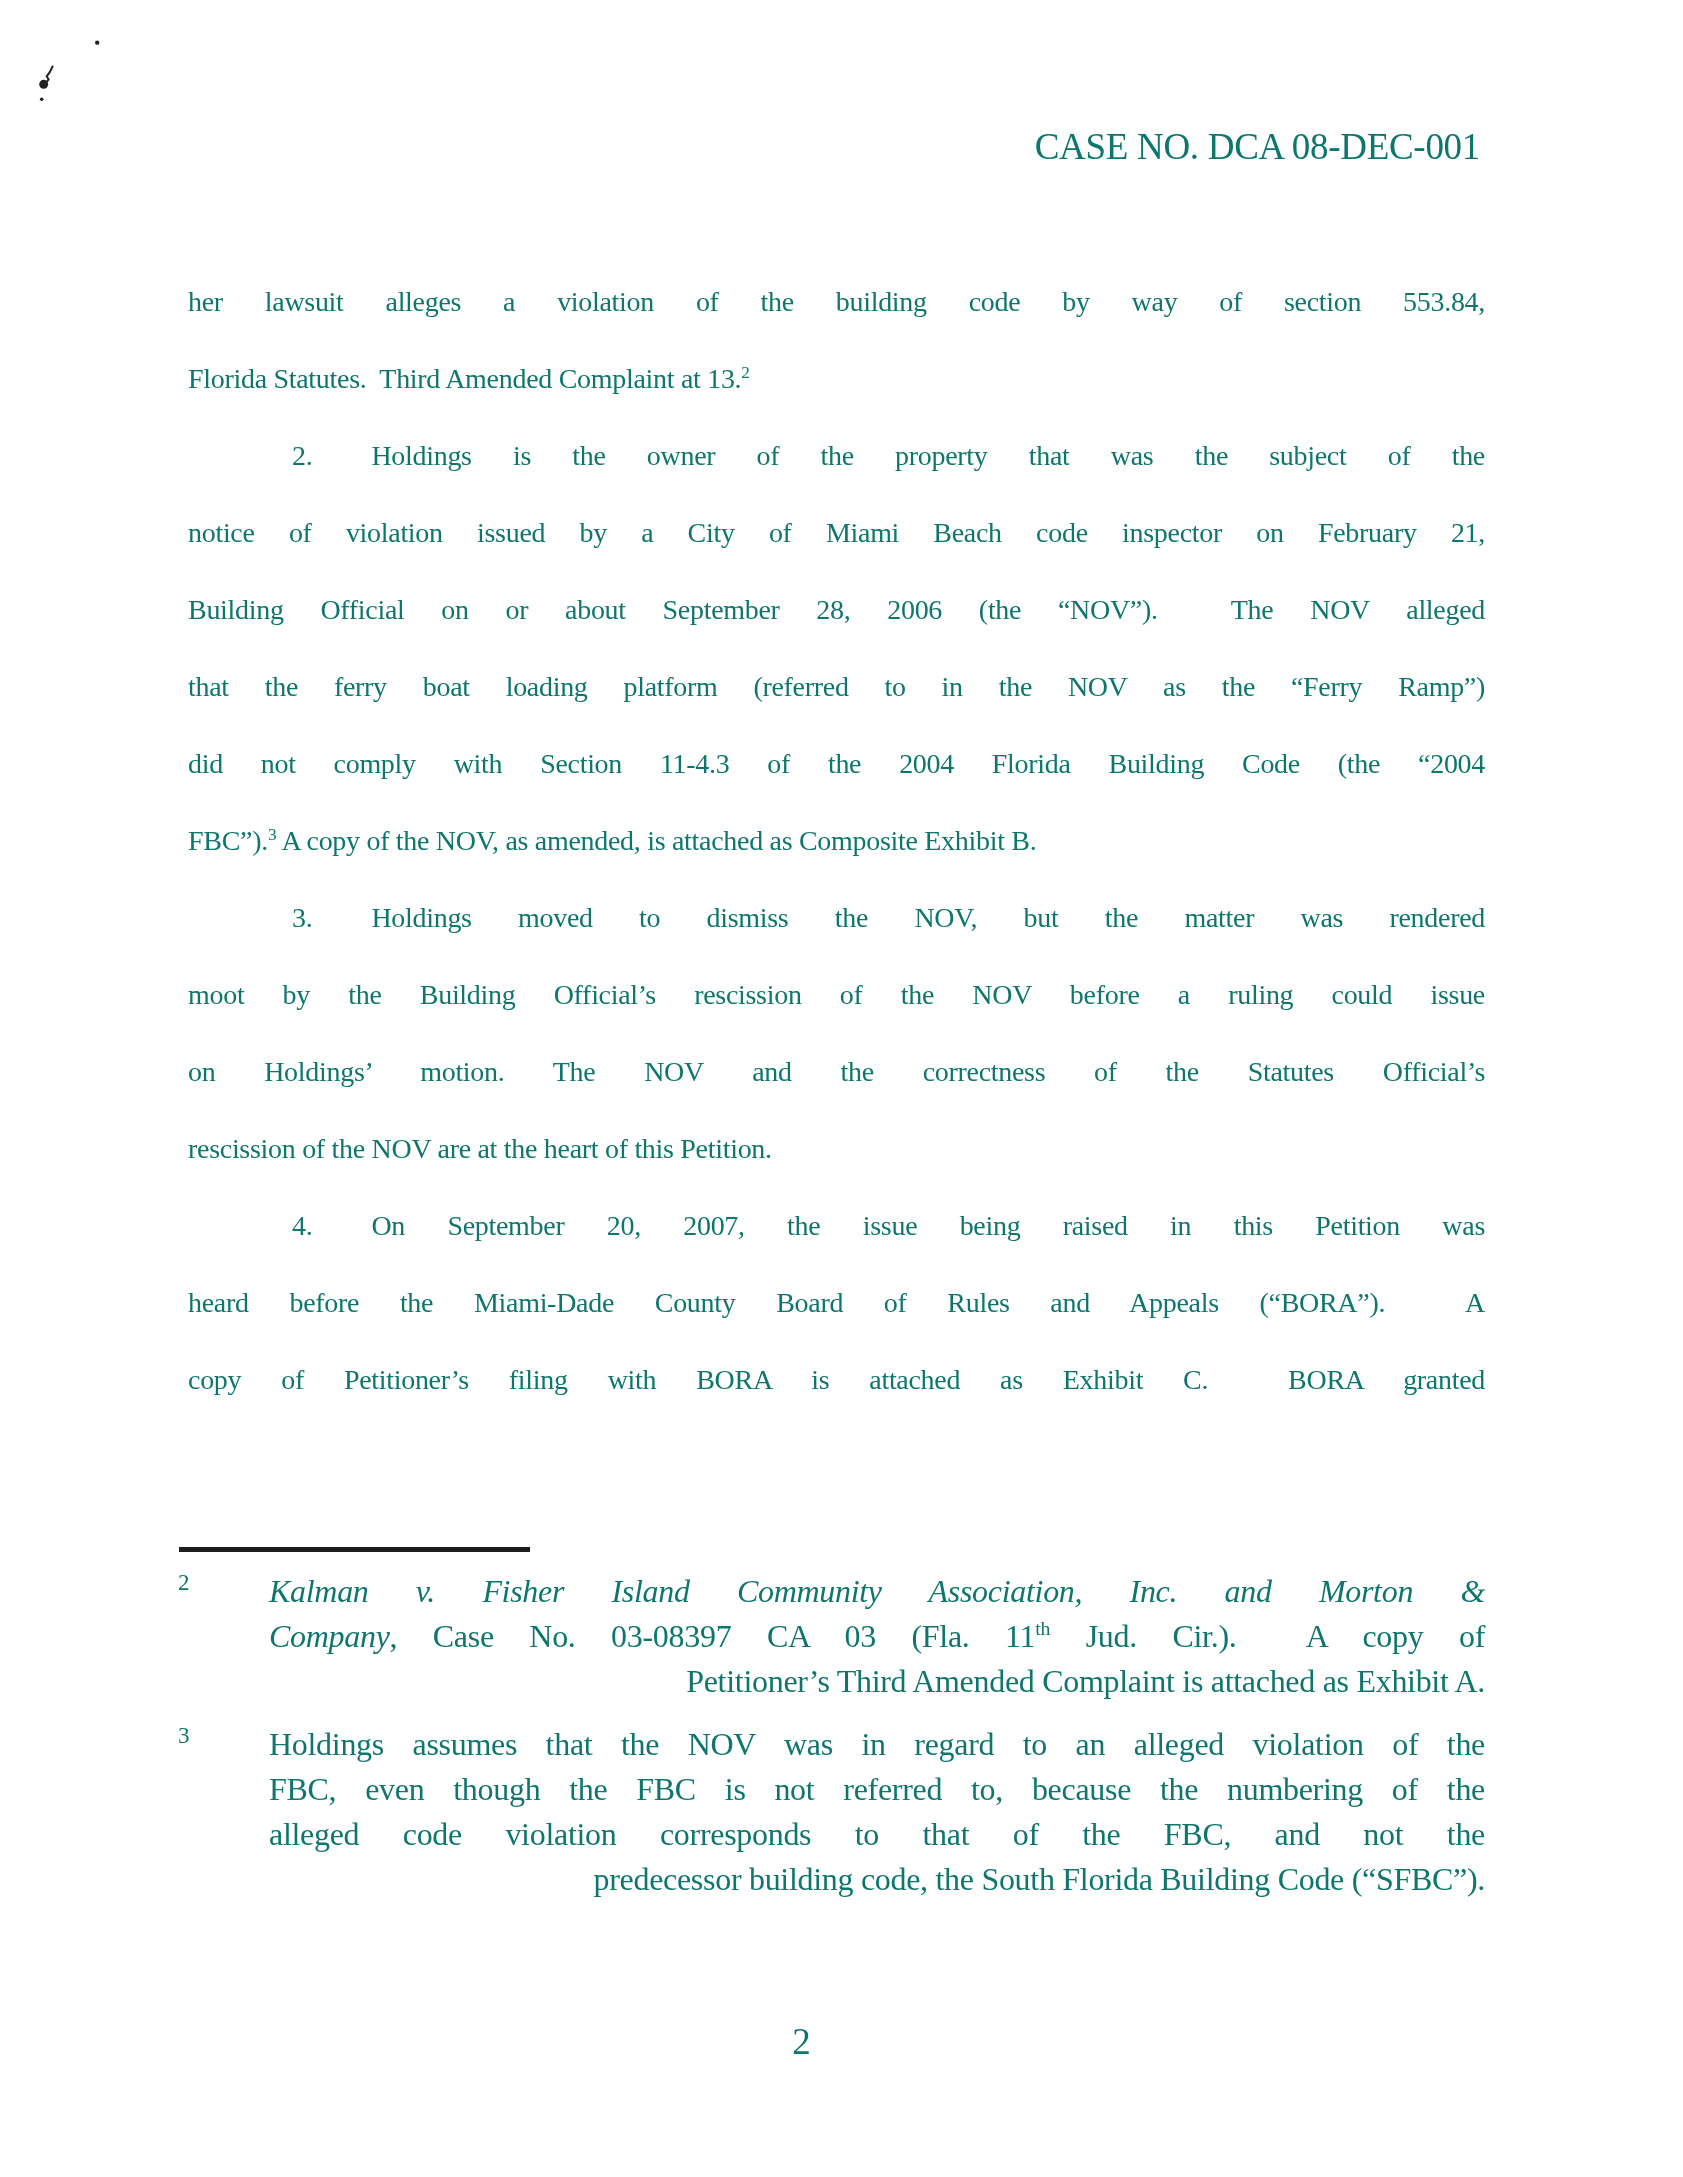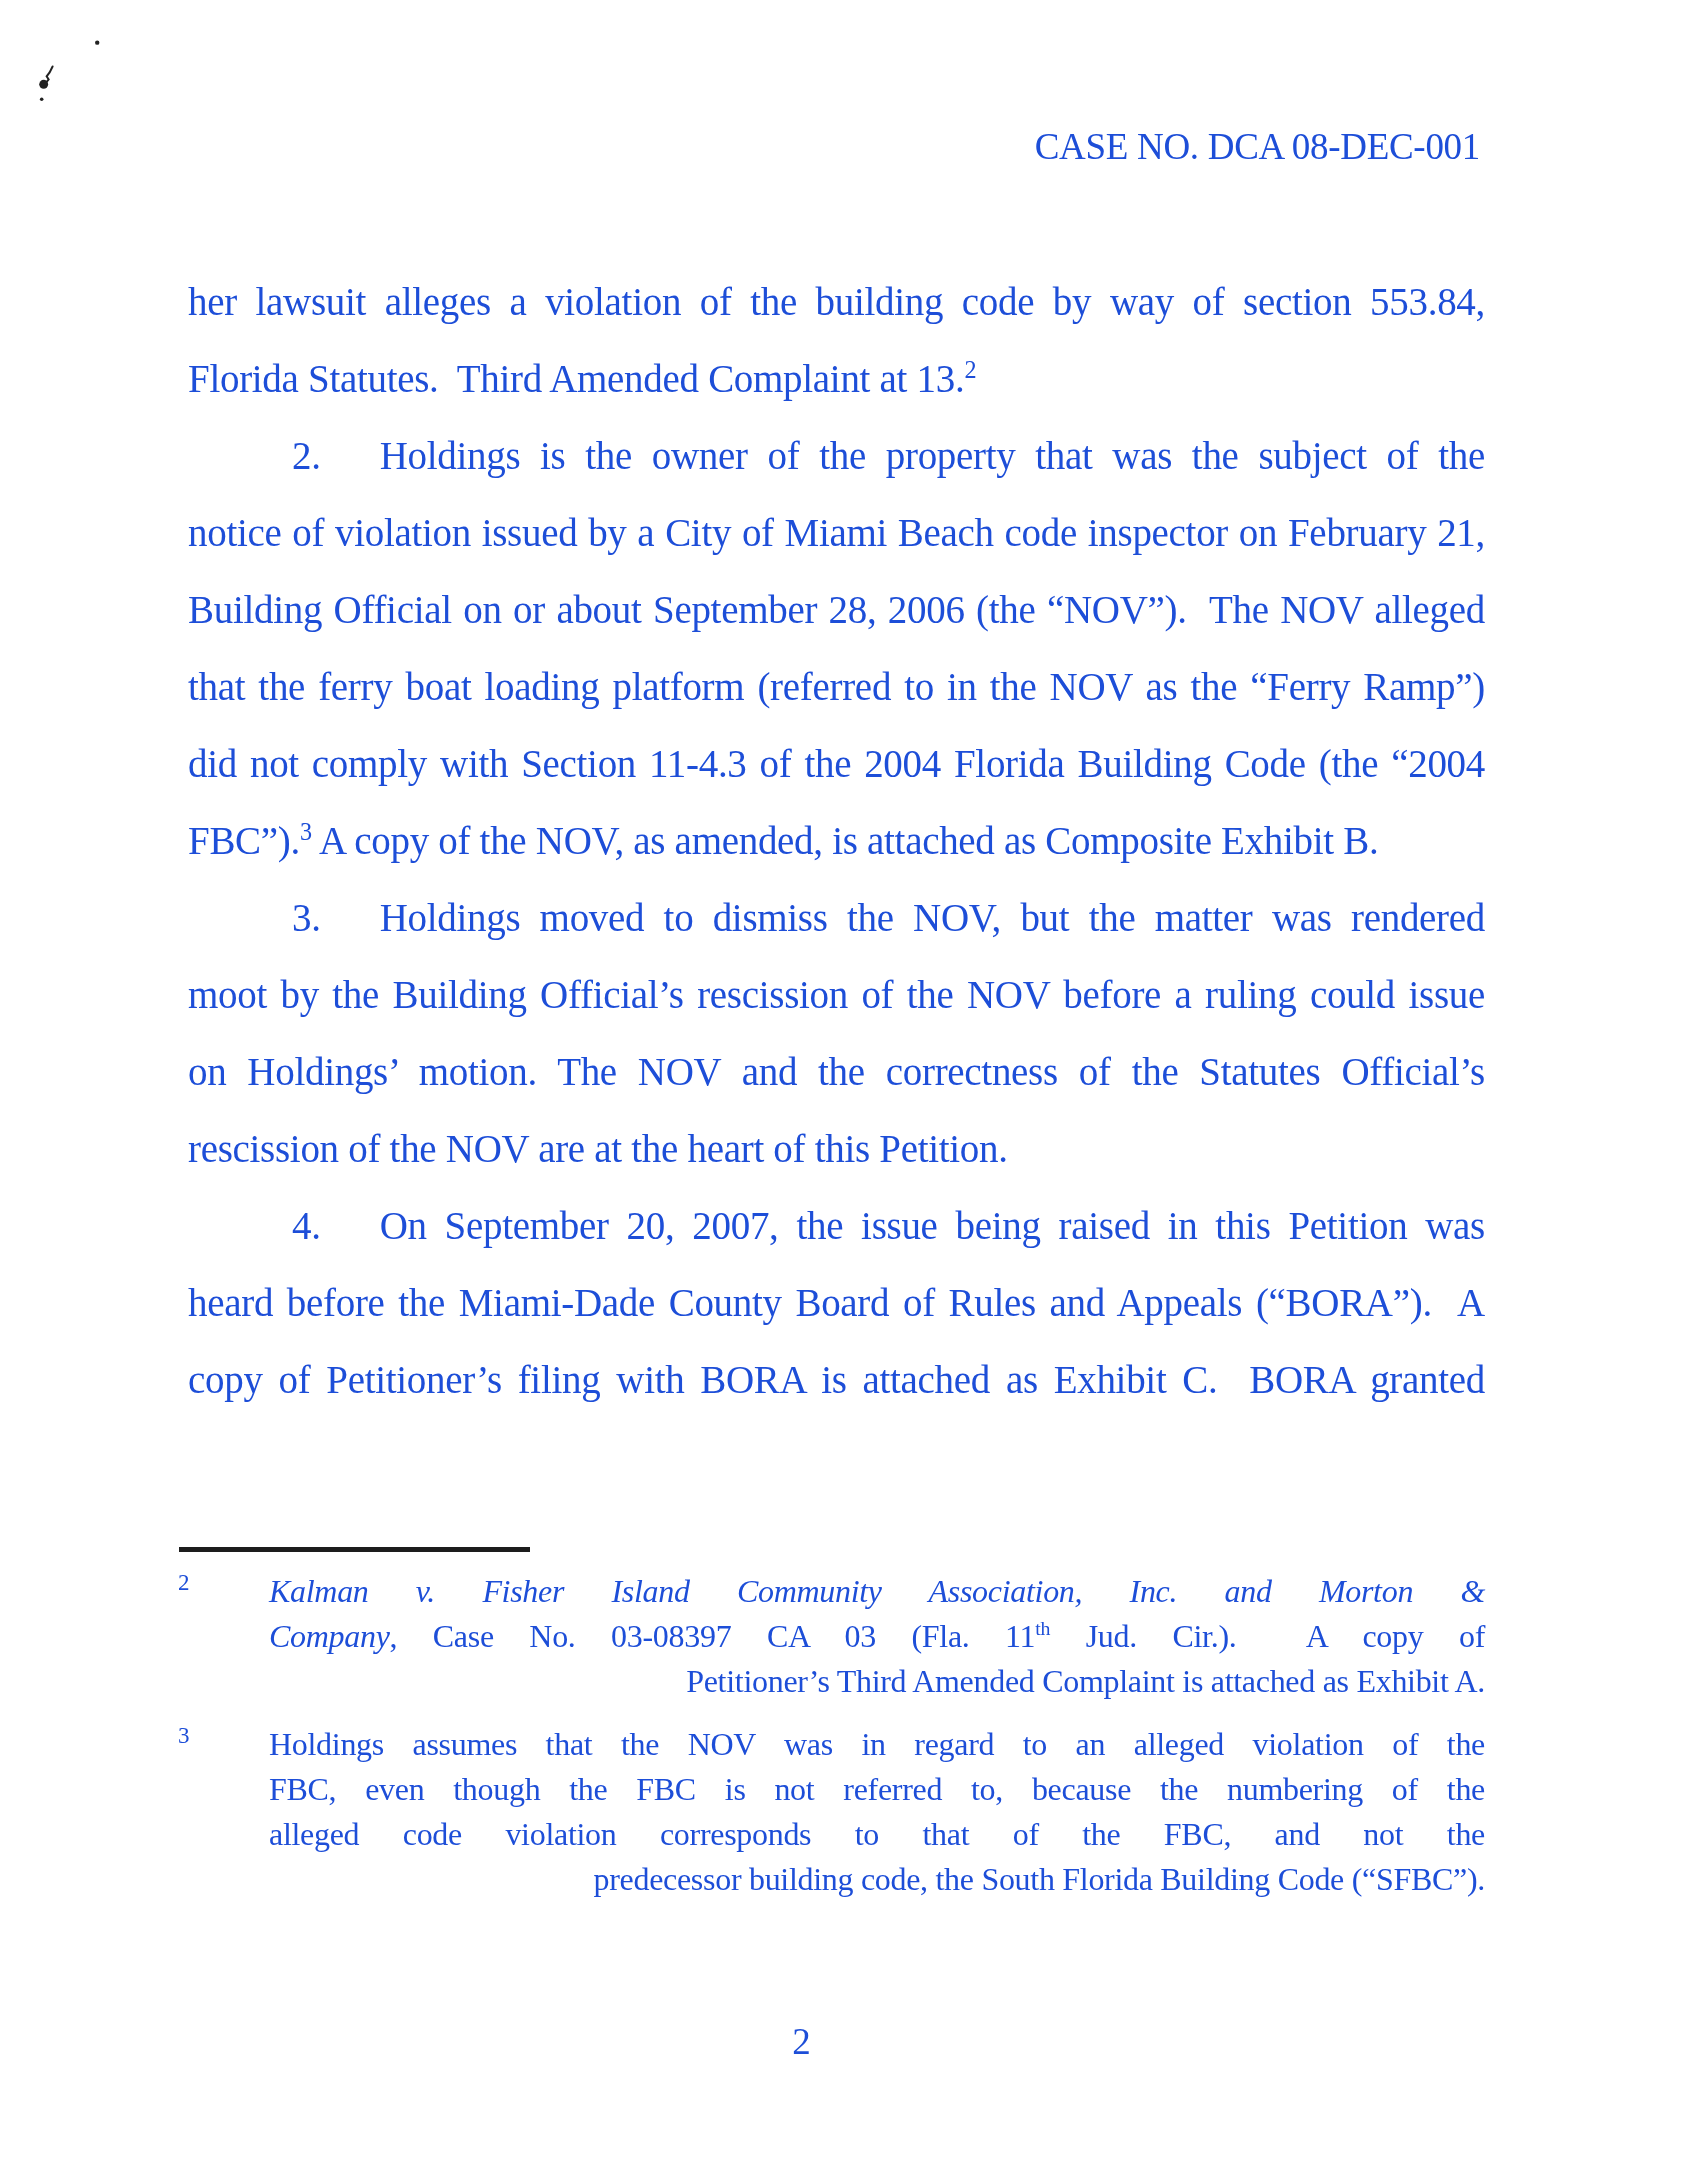--- a/index.html
+++ b/index.html
@@ -9,7 +9,7 @@
     height: 2177px;
     margin: 0 auto;
     background: #ffffff;
-    color: #1d4ed8;
+    color: #0f766e;
     font-family: "Liberation Serif", "DejaVu Serif", serif;
     overflow: hidden;
   }

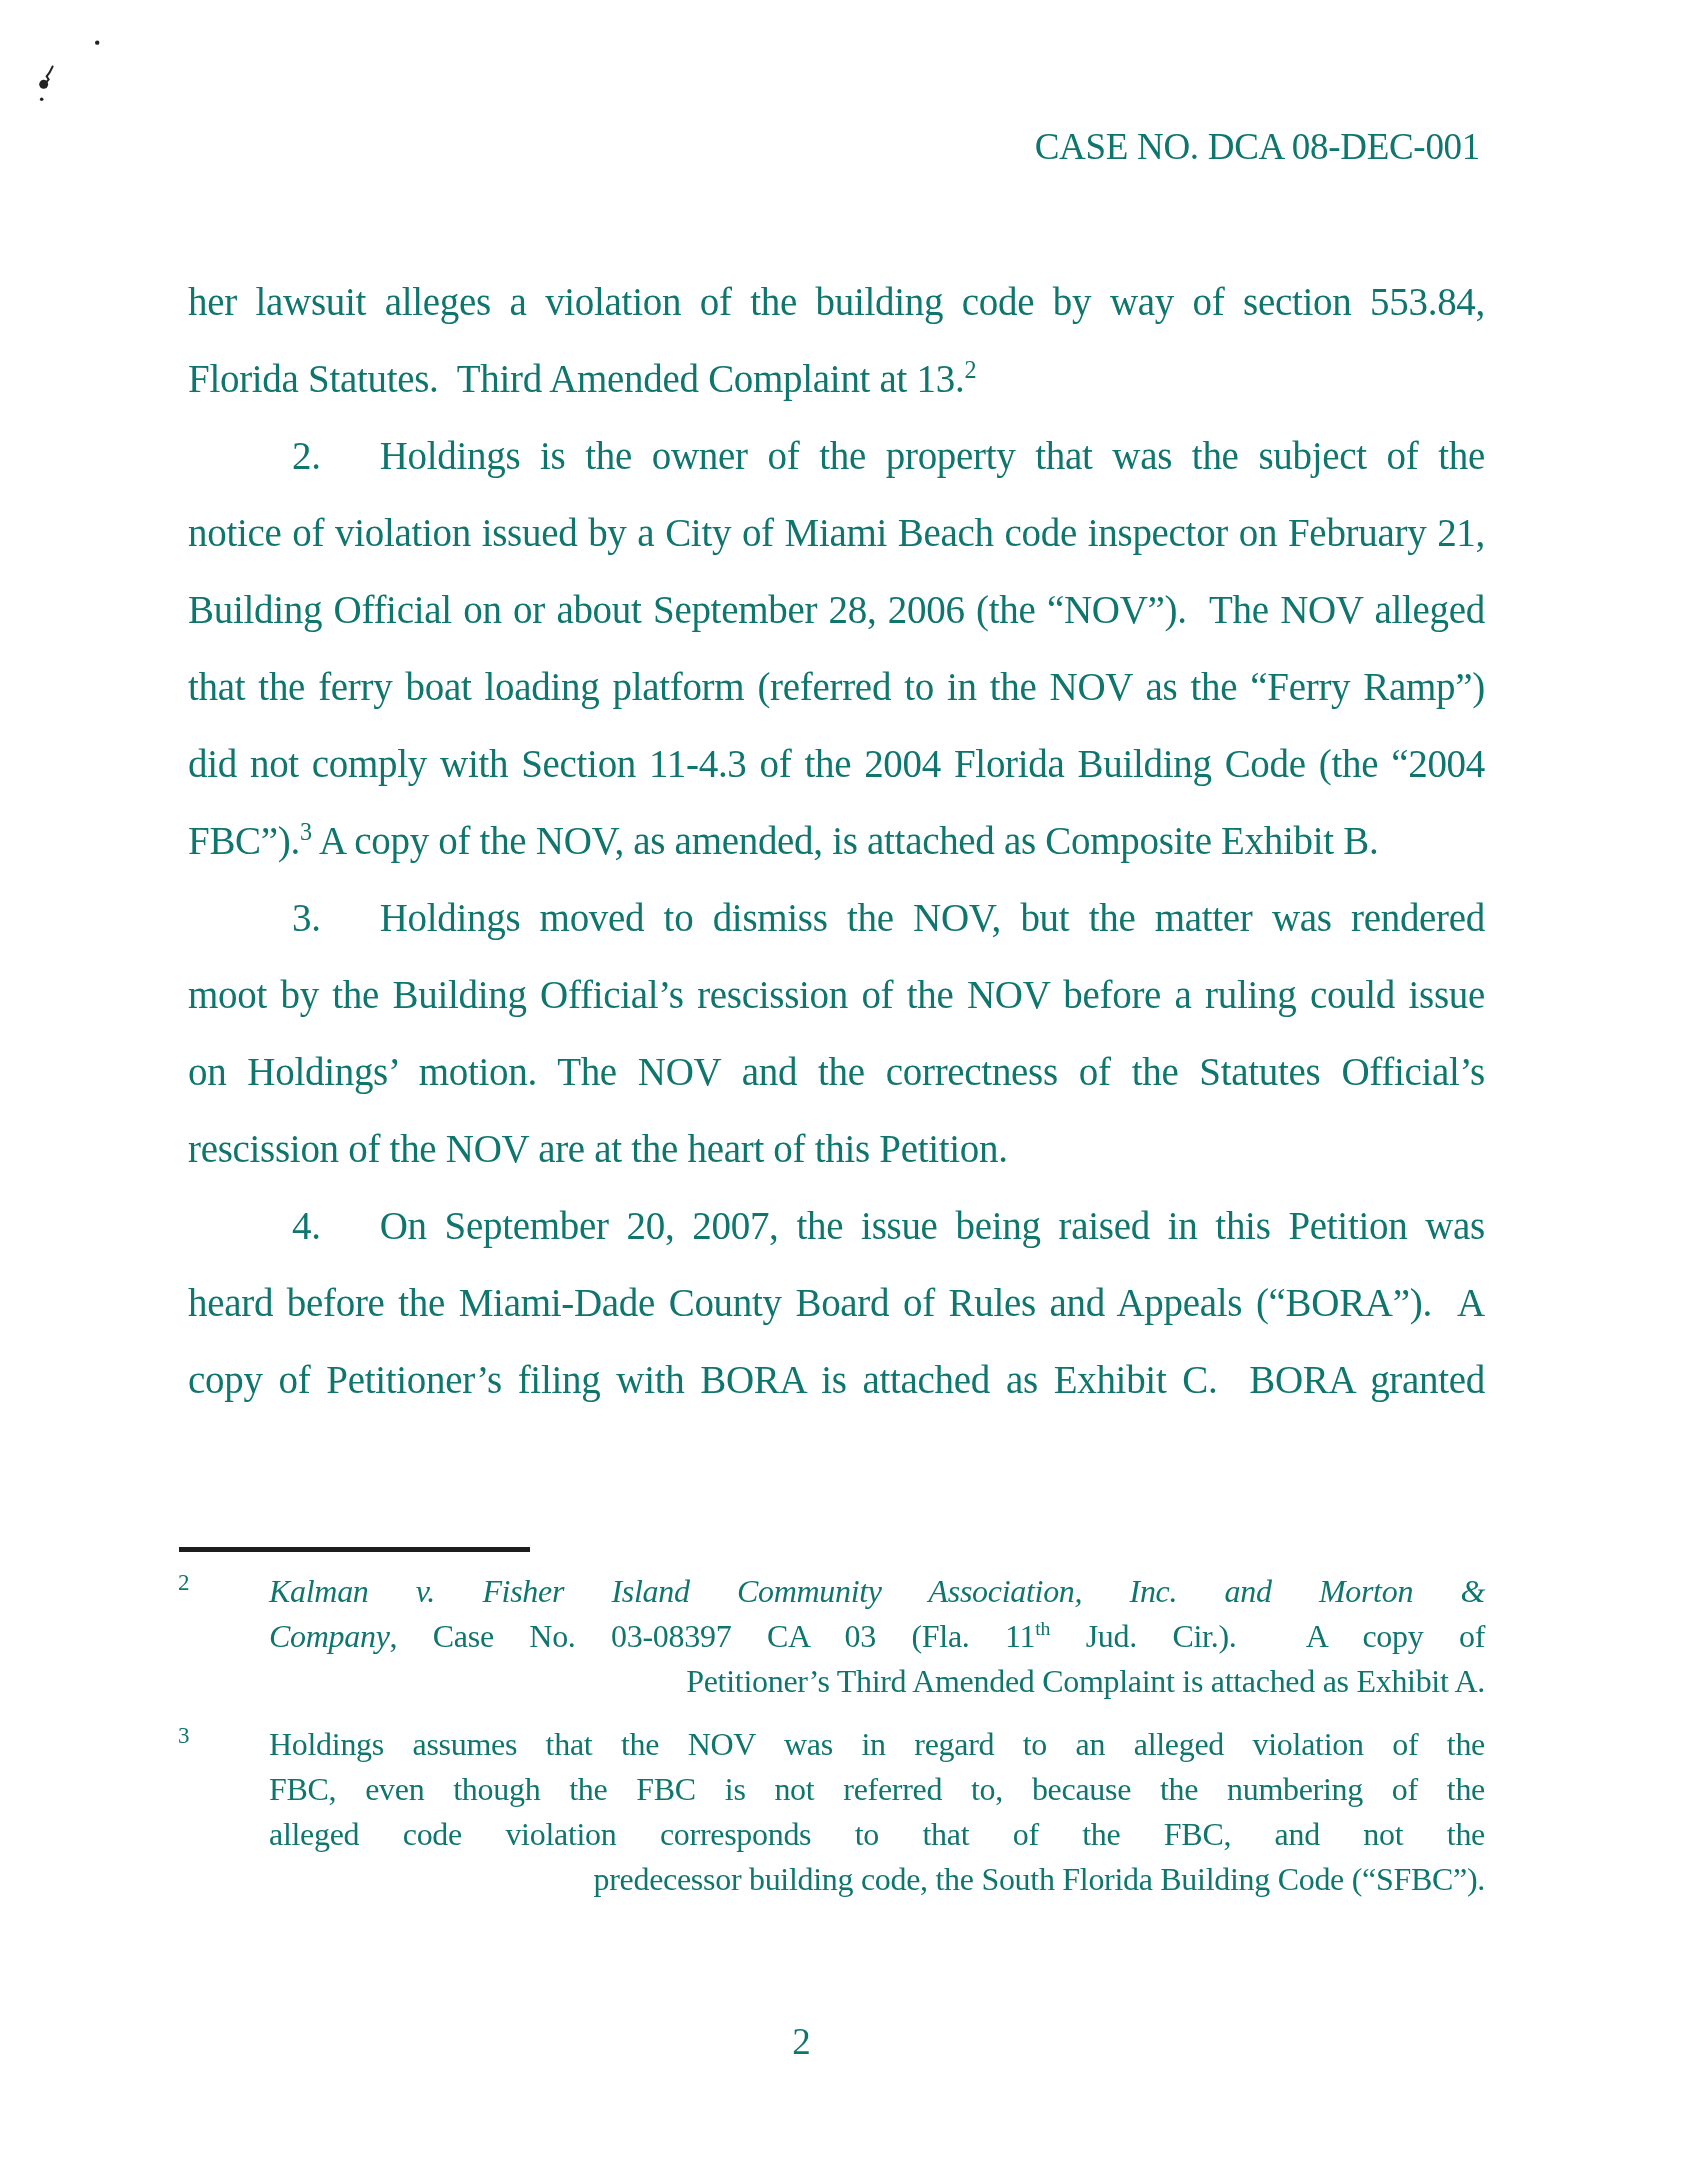--- a/index.html
+++ b/index.html
@@ -27,7 +27,7 @@
     left: 188px;
     top: 263px;
     width: 1297px;
-    font-size: 39px;
+    font-size: 28px;
     letter-spacing: -0.3px;
   }
   .doc-body .tline { height: 77px; line-height: 77px; }

